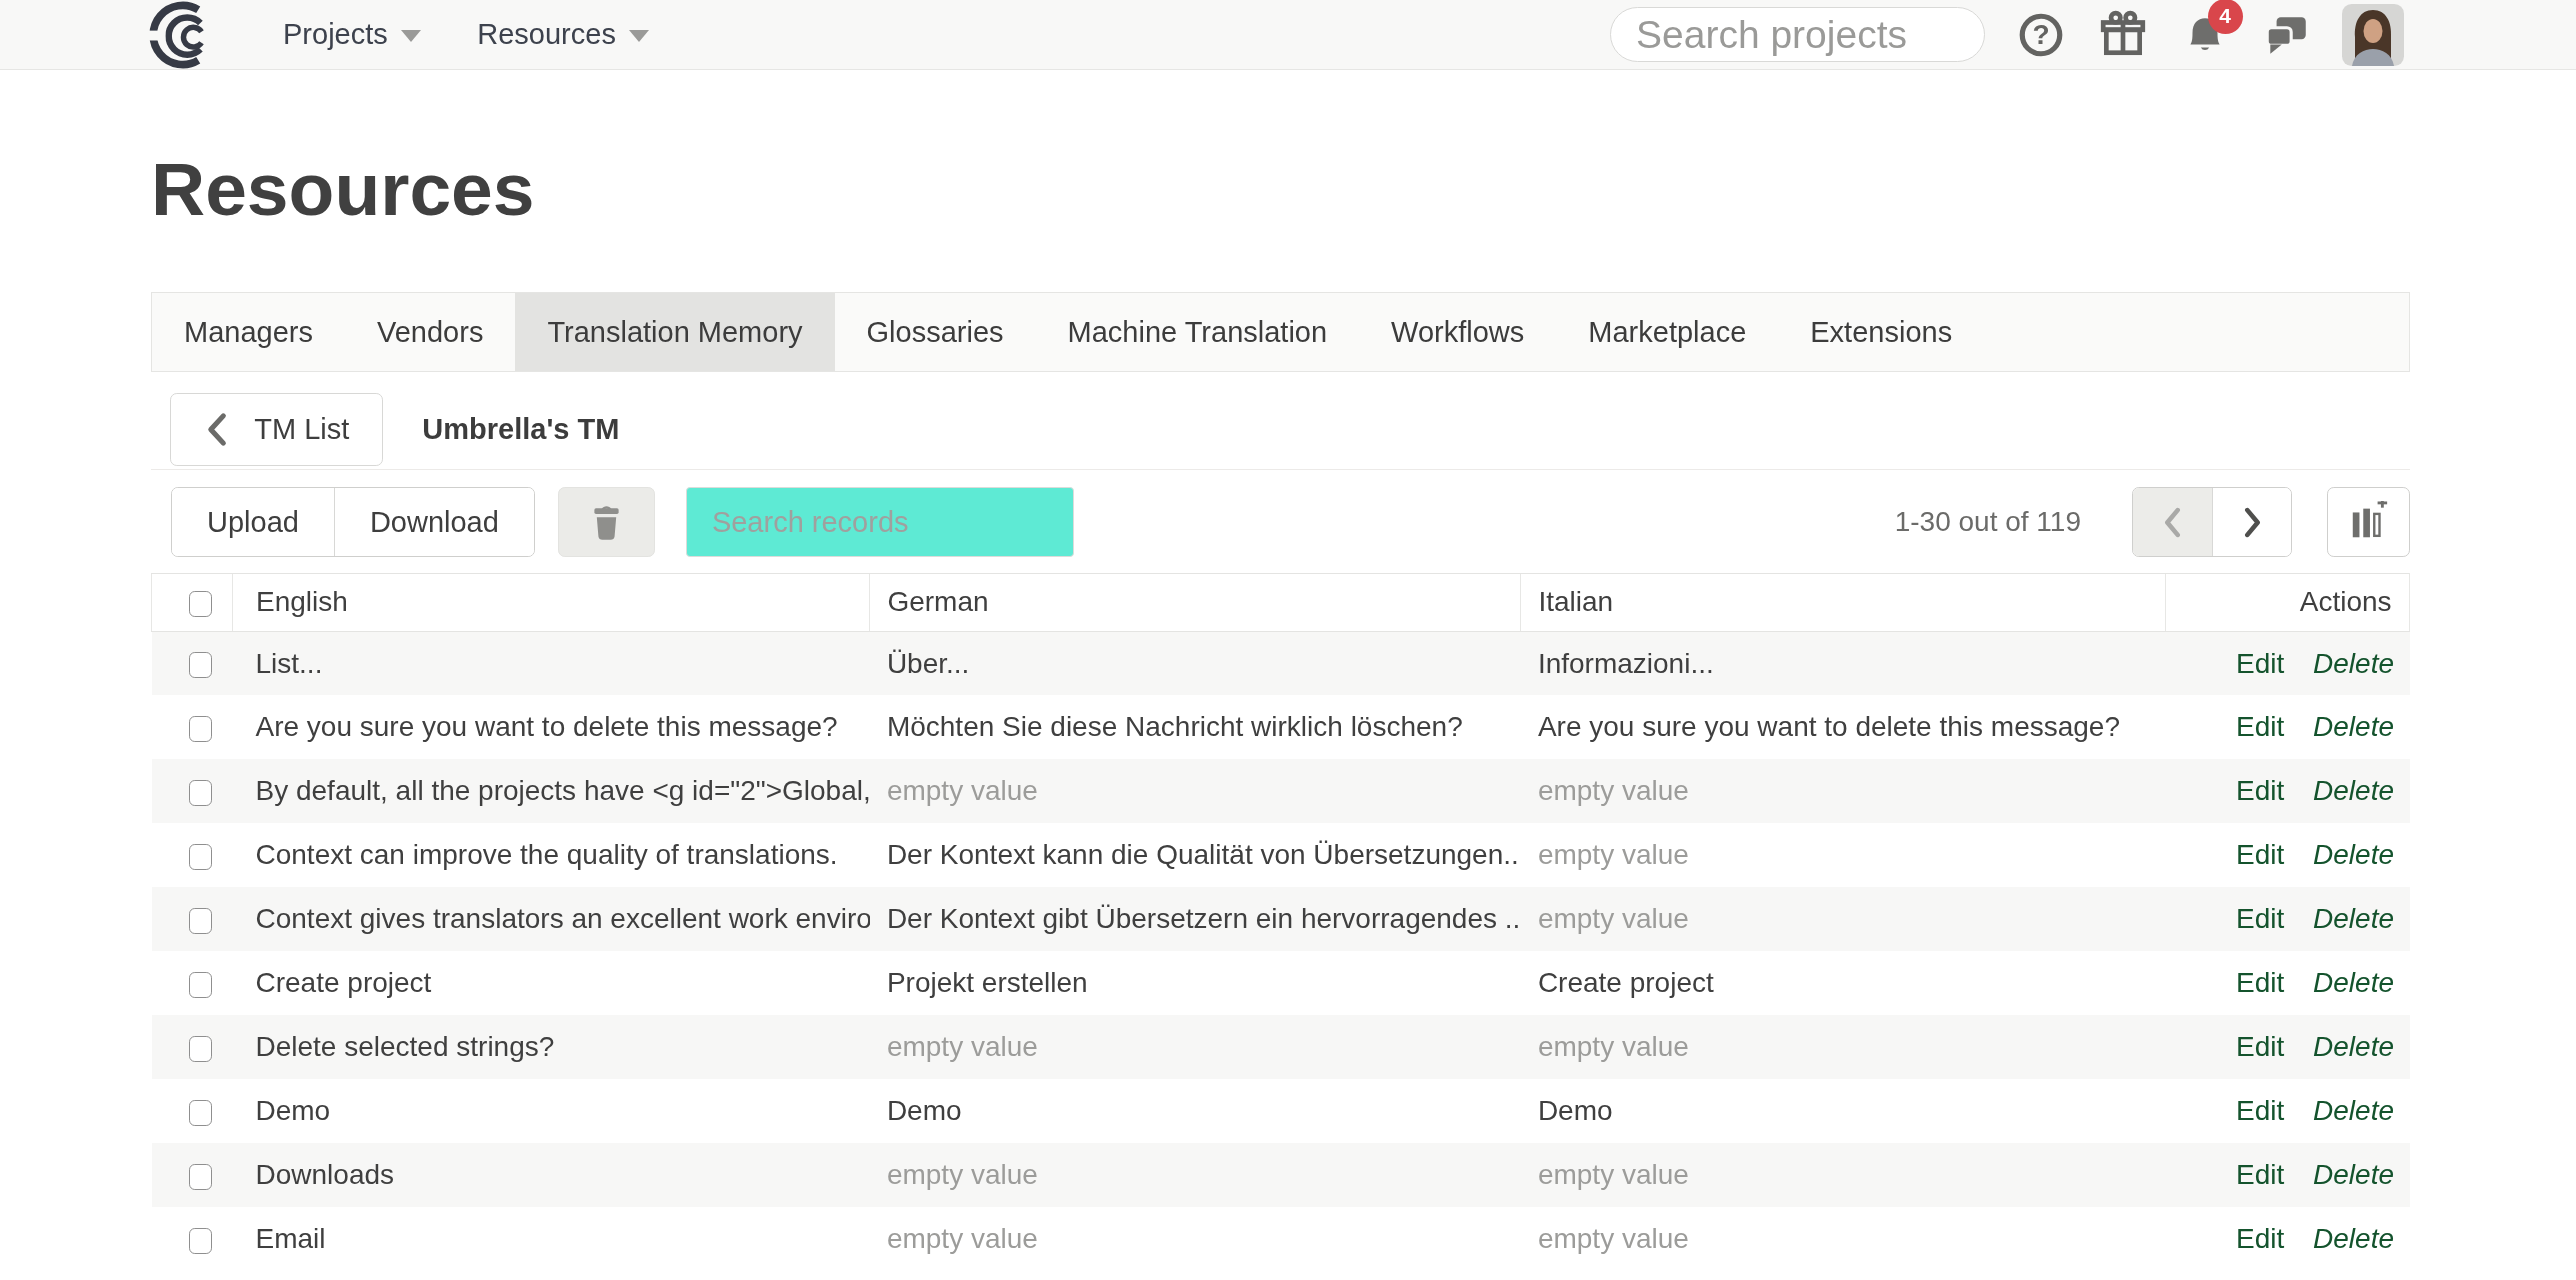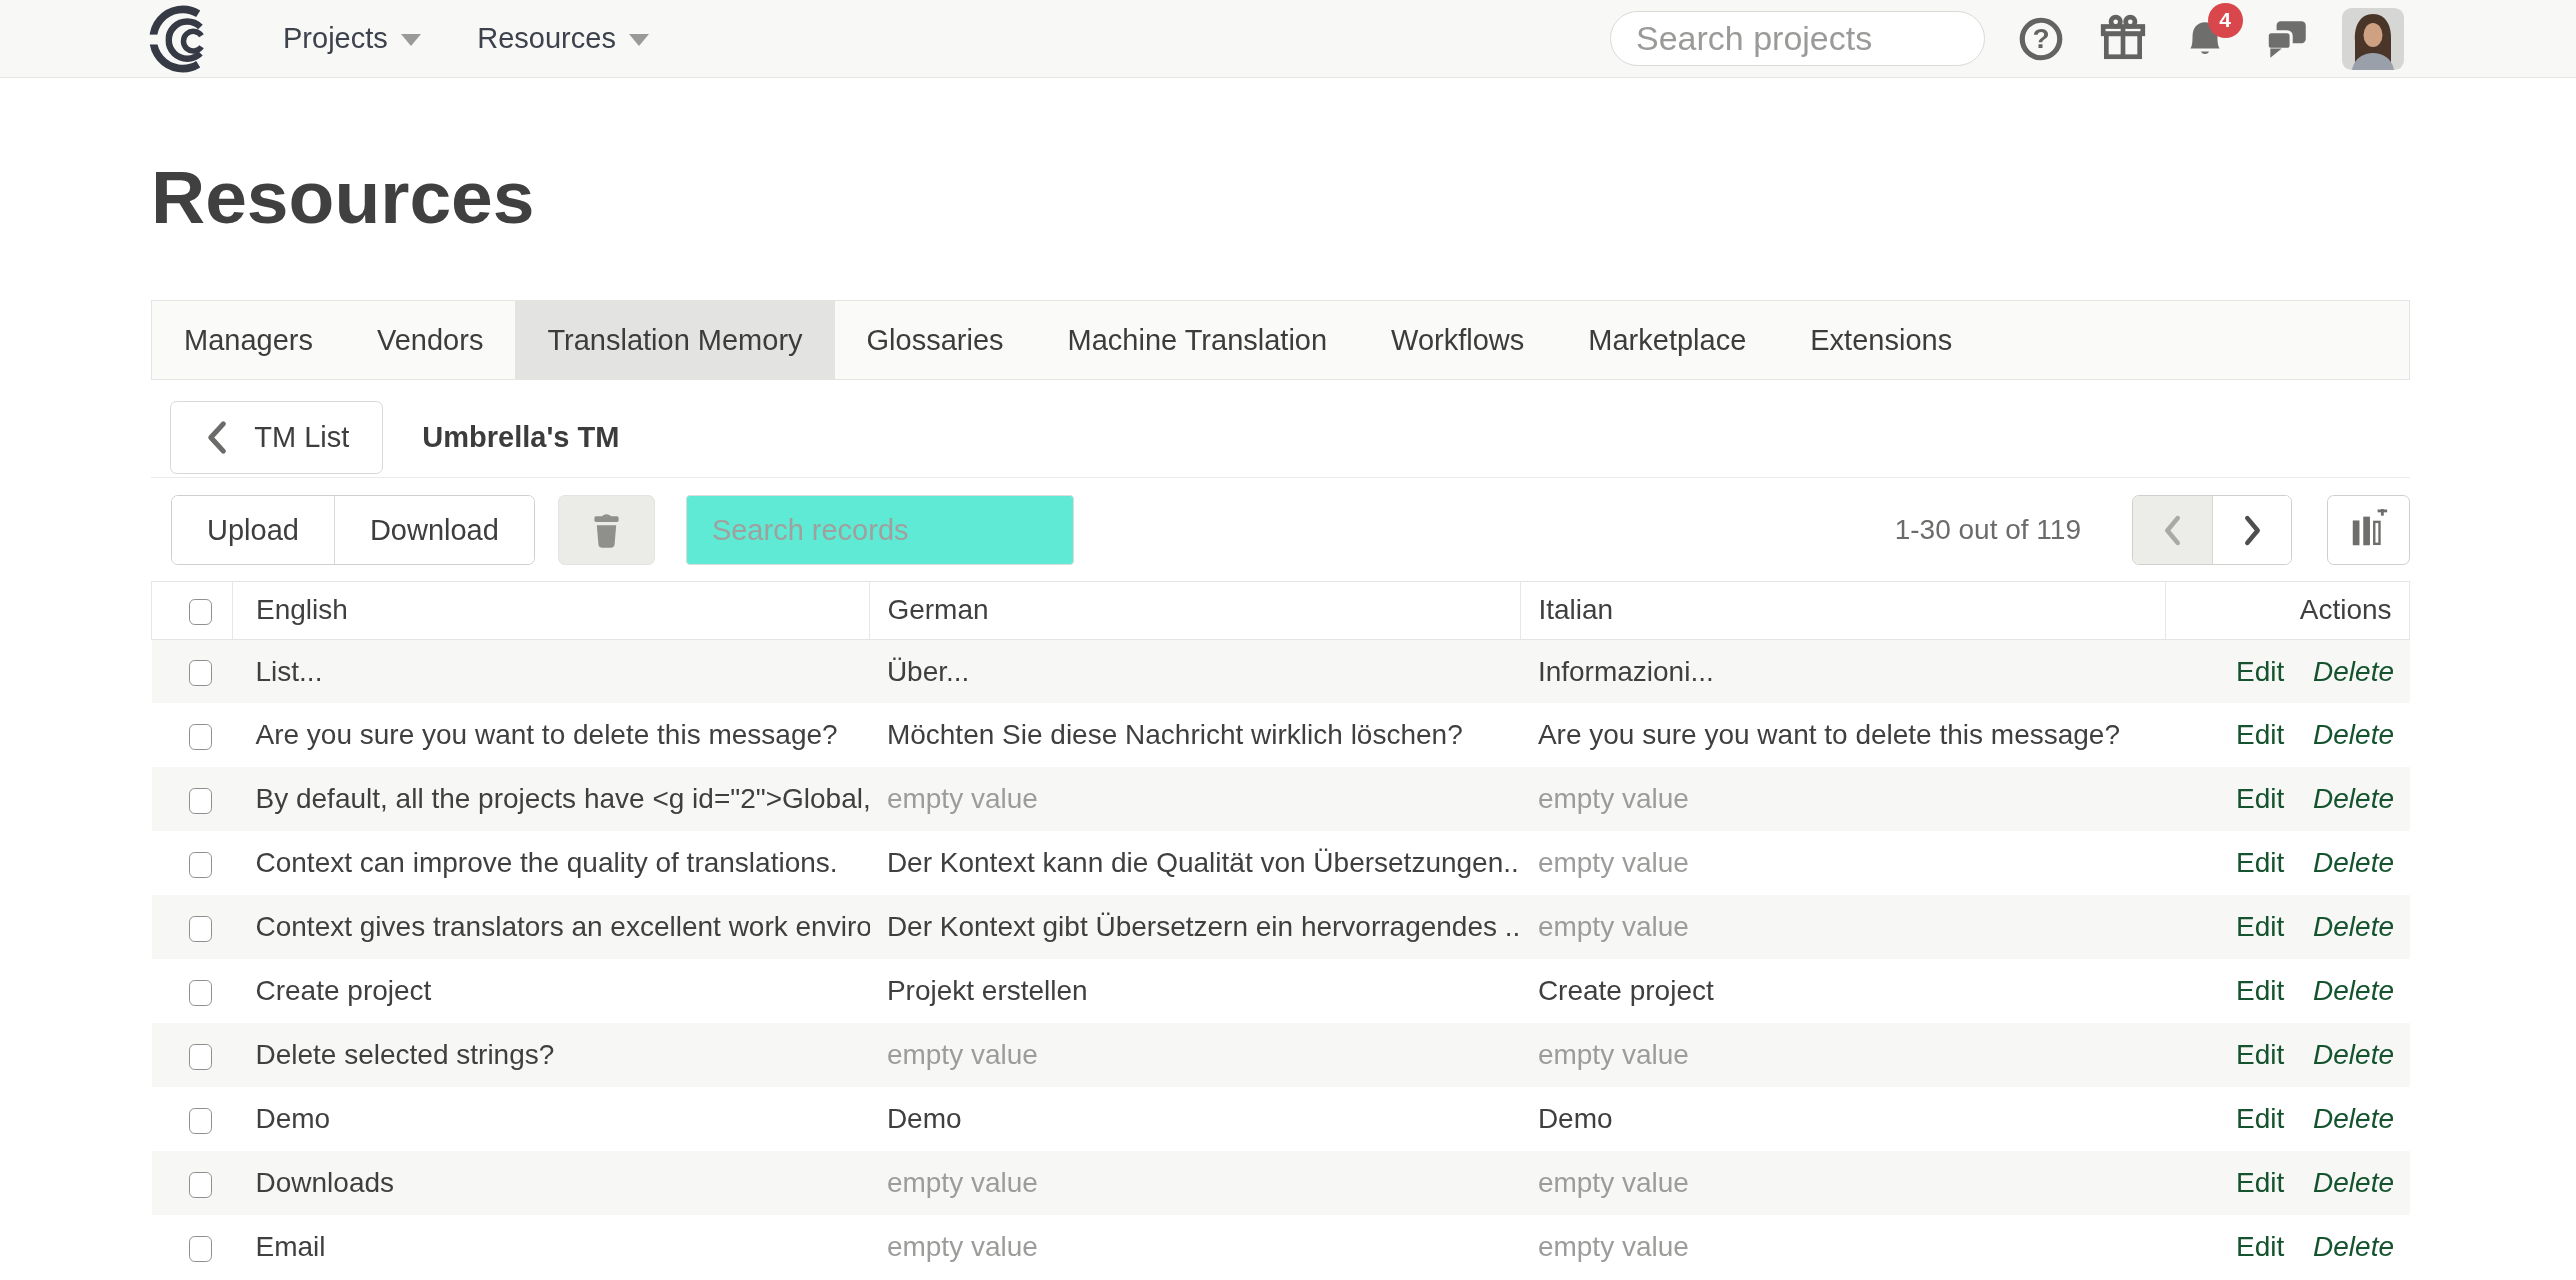--- a/index.html
+++ b/index.html
@@ -7,7 +7,7 @@
               font-family:"Liberation Sans", sans-serif; color:#3e3e3e; }
 
   
-  .topbar { height:78px; background:#f8f8f7; border-bottom:1.9px solid #e6e6e4;
+  .topbar { height:70px; background:#f8f8f7; border-bottom:1.9px solid #e6e6e4;
             display:flex; align-items:center; padding:0 172px 0 149px; }
   .logo { width:70px; height:70px; margin-right:64px; cursor:pointer; flex:none; }
   .nav-item { display:flex; align-items:center; gap:13.5px; margin-right:56px;

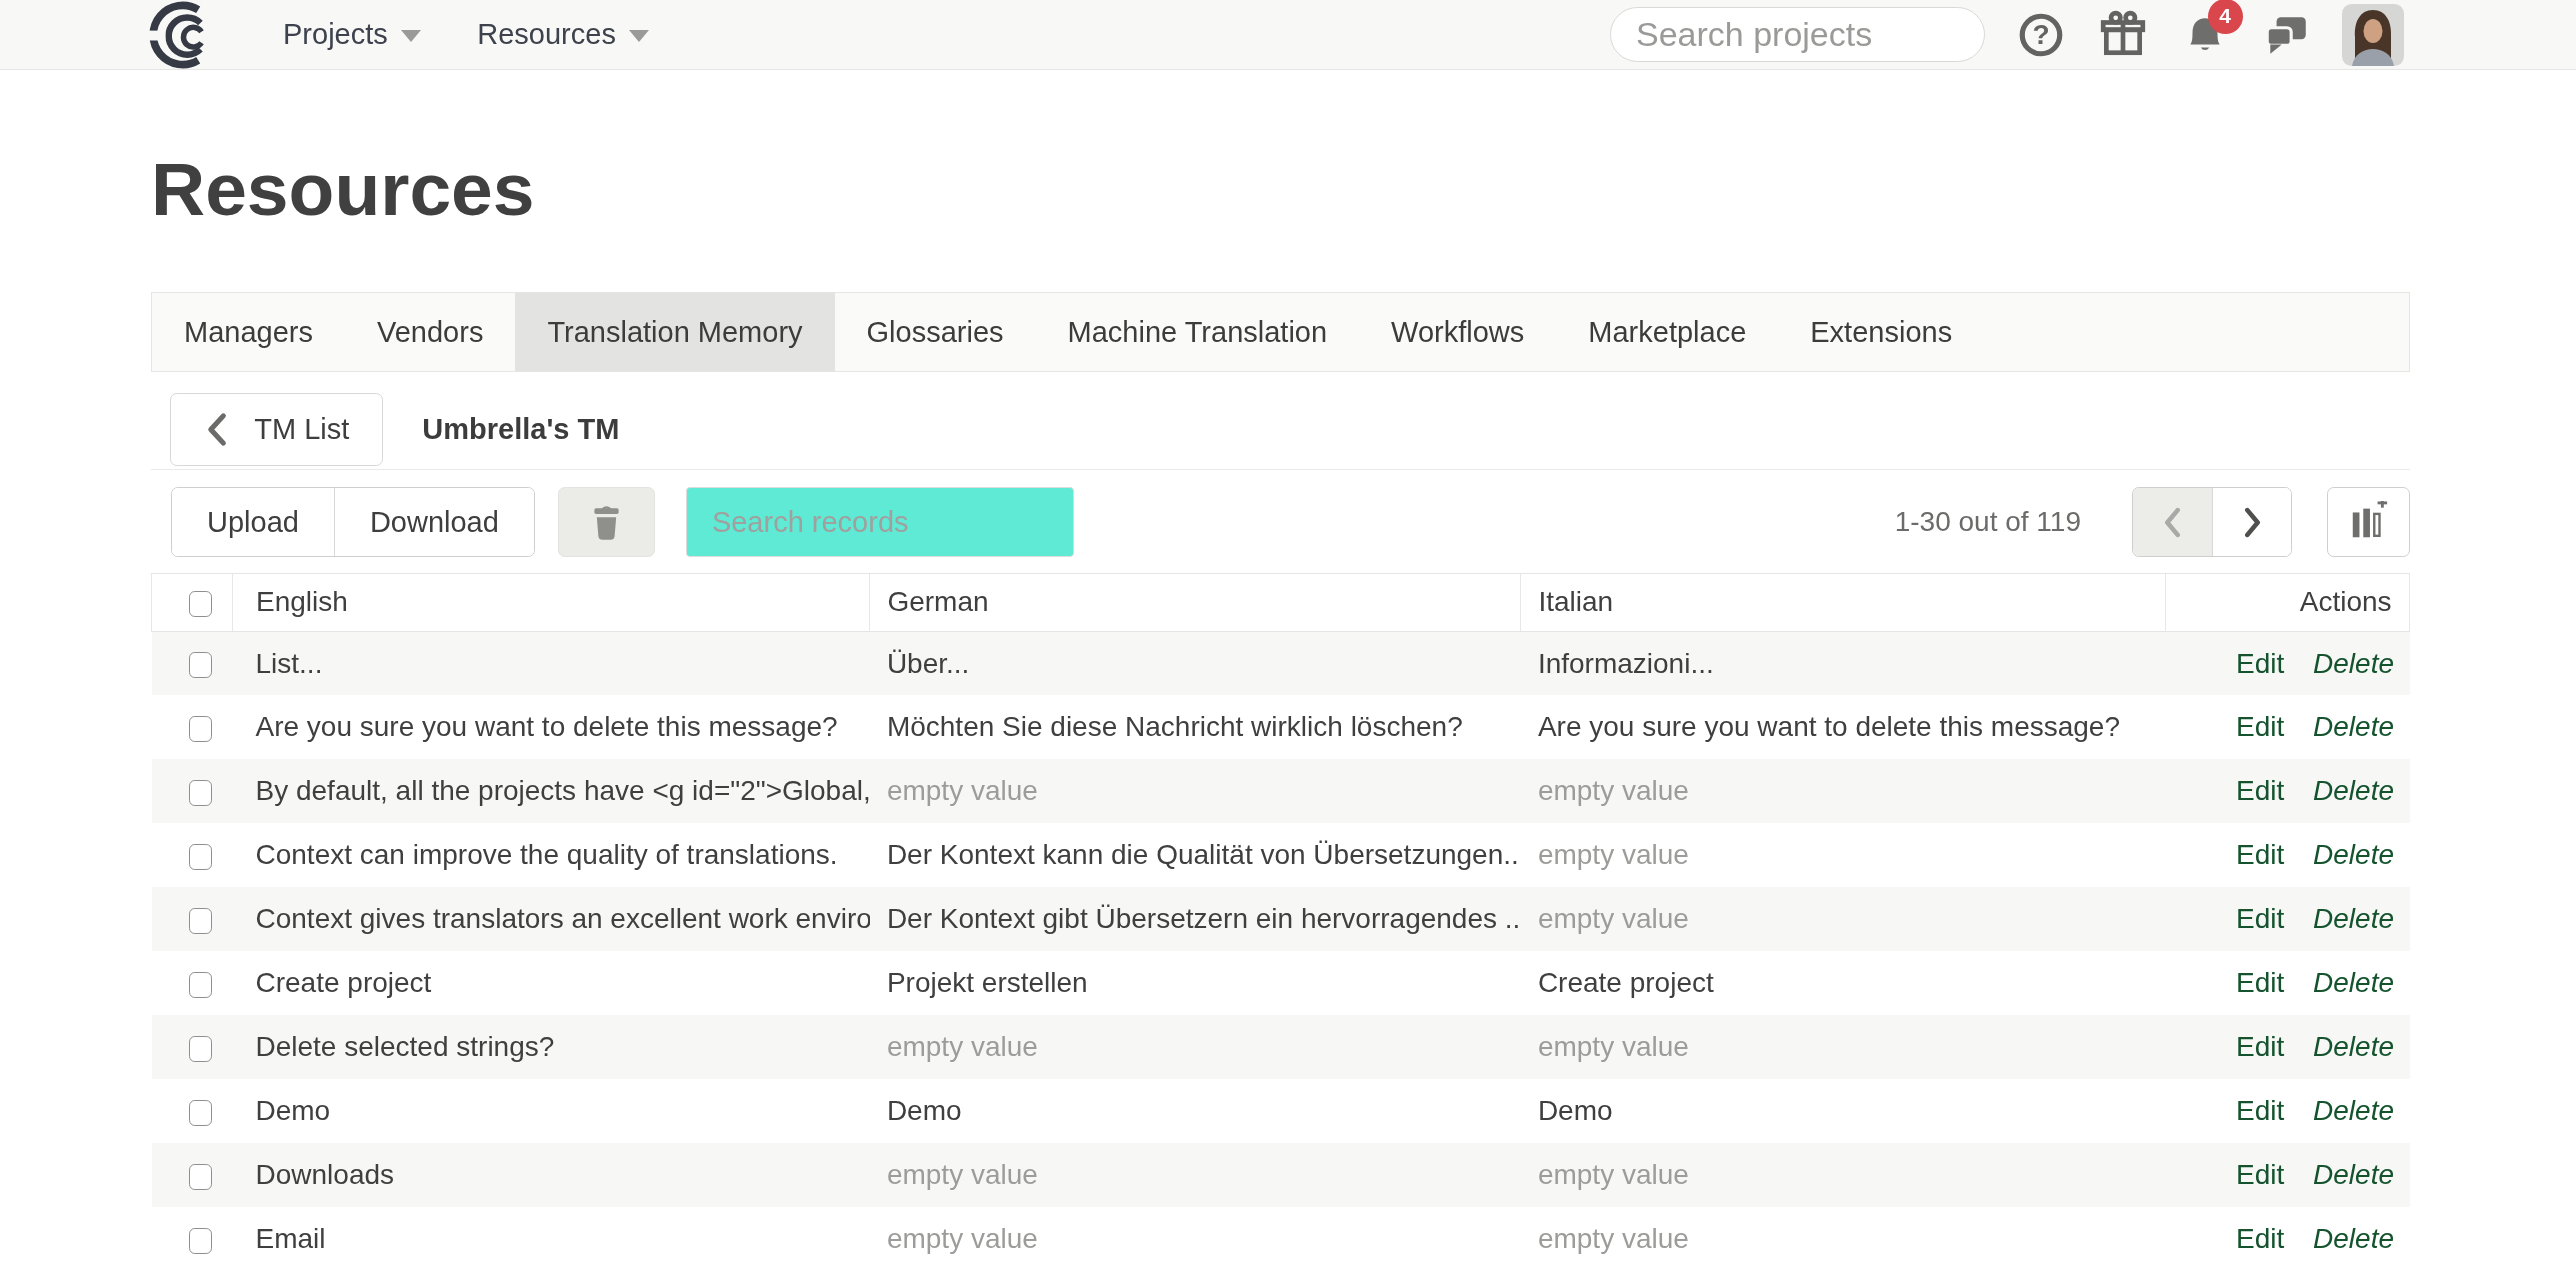--- a/index.html
+++ b/index.html
@@ -18,7 +18,7 @@
                  border-radius:28px; background:#fff; display:flex; align-items:center;
                  padding:0 19.3px 0 25px; }
   .search-pill input { border:none; outline:none; background:transparent; flex:1;
-                       font-size:34px; color:#555; font-family:inherit; }
+                       font-size:39px; color:#555; font-family:inherit; }
   .search-pill input::placeholder { color:#9a9a98; }
   .icon-btn { width:52px; height:52px; margin-left:30px; display:flex; align-items:center;
               justify-content:center; position:relative; cursor:pointer; flex:none; }

